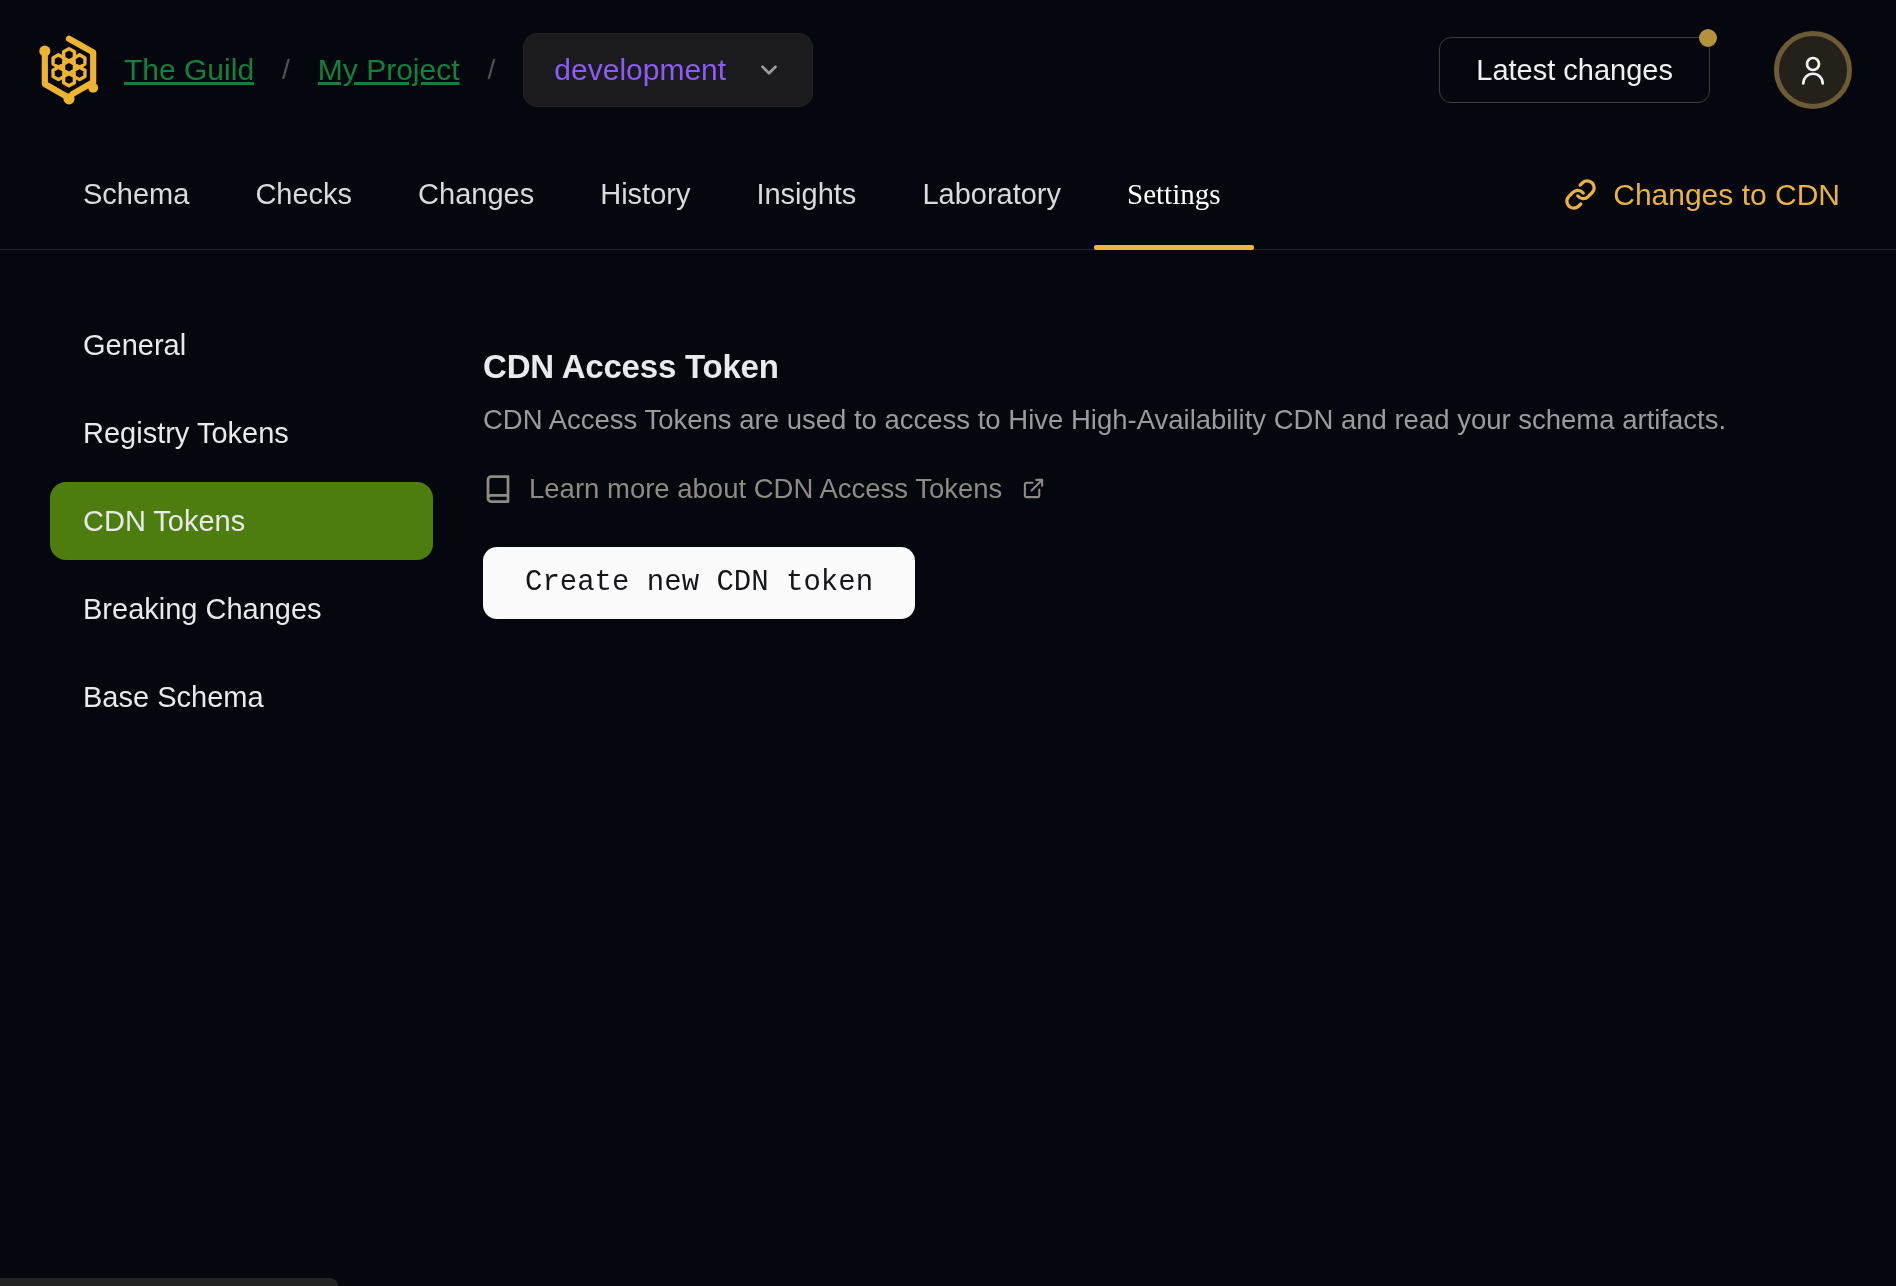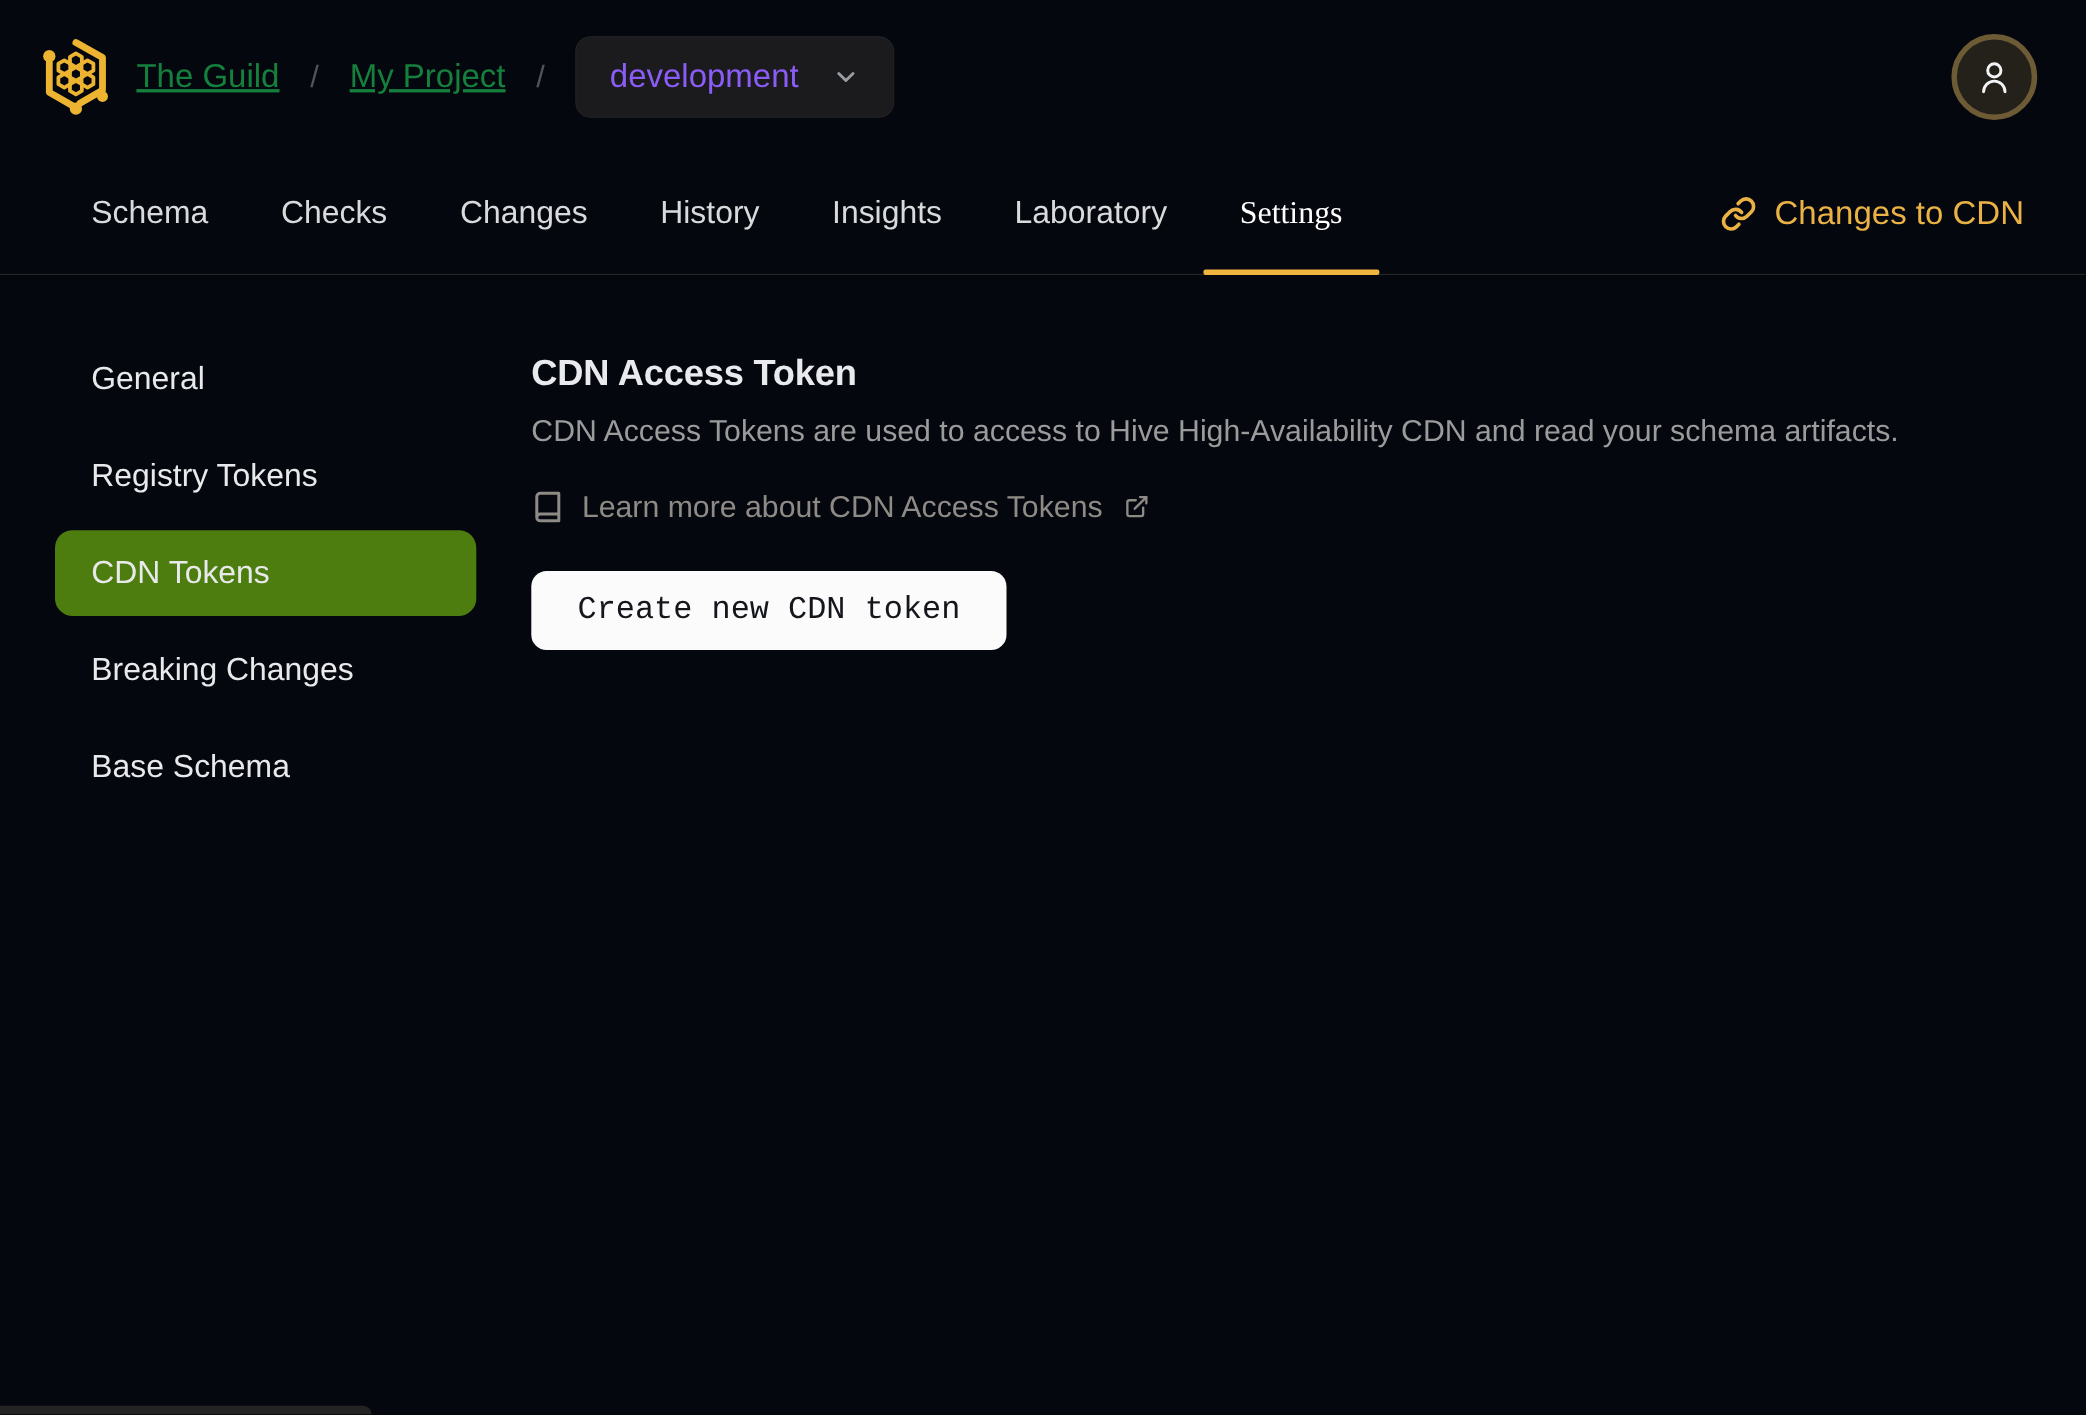--- a/index.html
+++ b/index.html
@@ -191,6 +191,10 @@
   </div>
 
   <div class="header-right">
+    <button class="latest-btn">
+      <span>Latest changes</span>
+      <span class="notif-dot"></span>
+    </button>
     <div class="avatar">
       <svg class="user-svg" viewBox="0 0 24 24">
         <circle cx="12" cy="8" r="4"></circle>

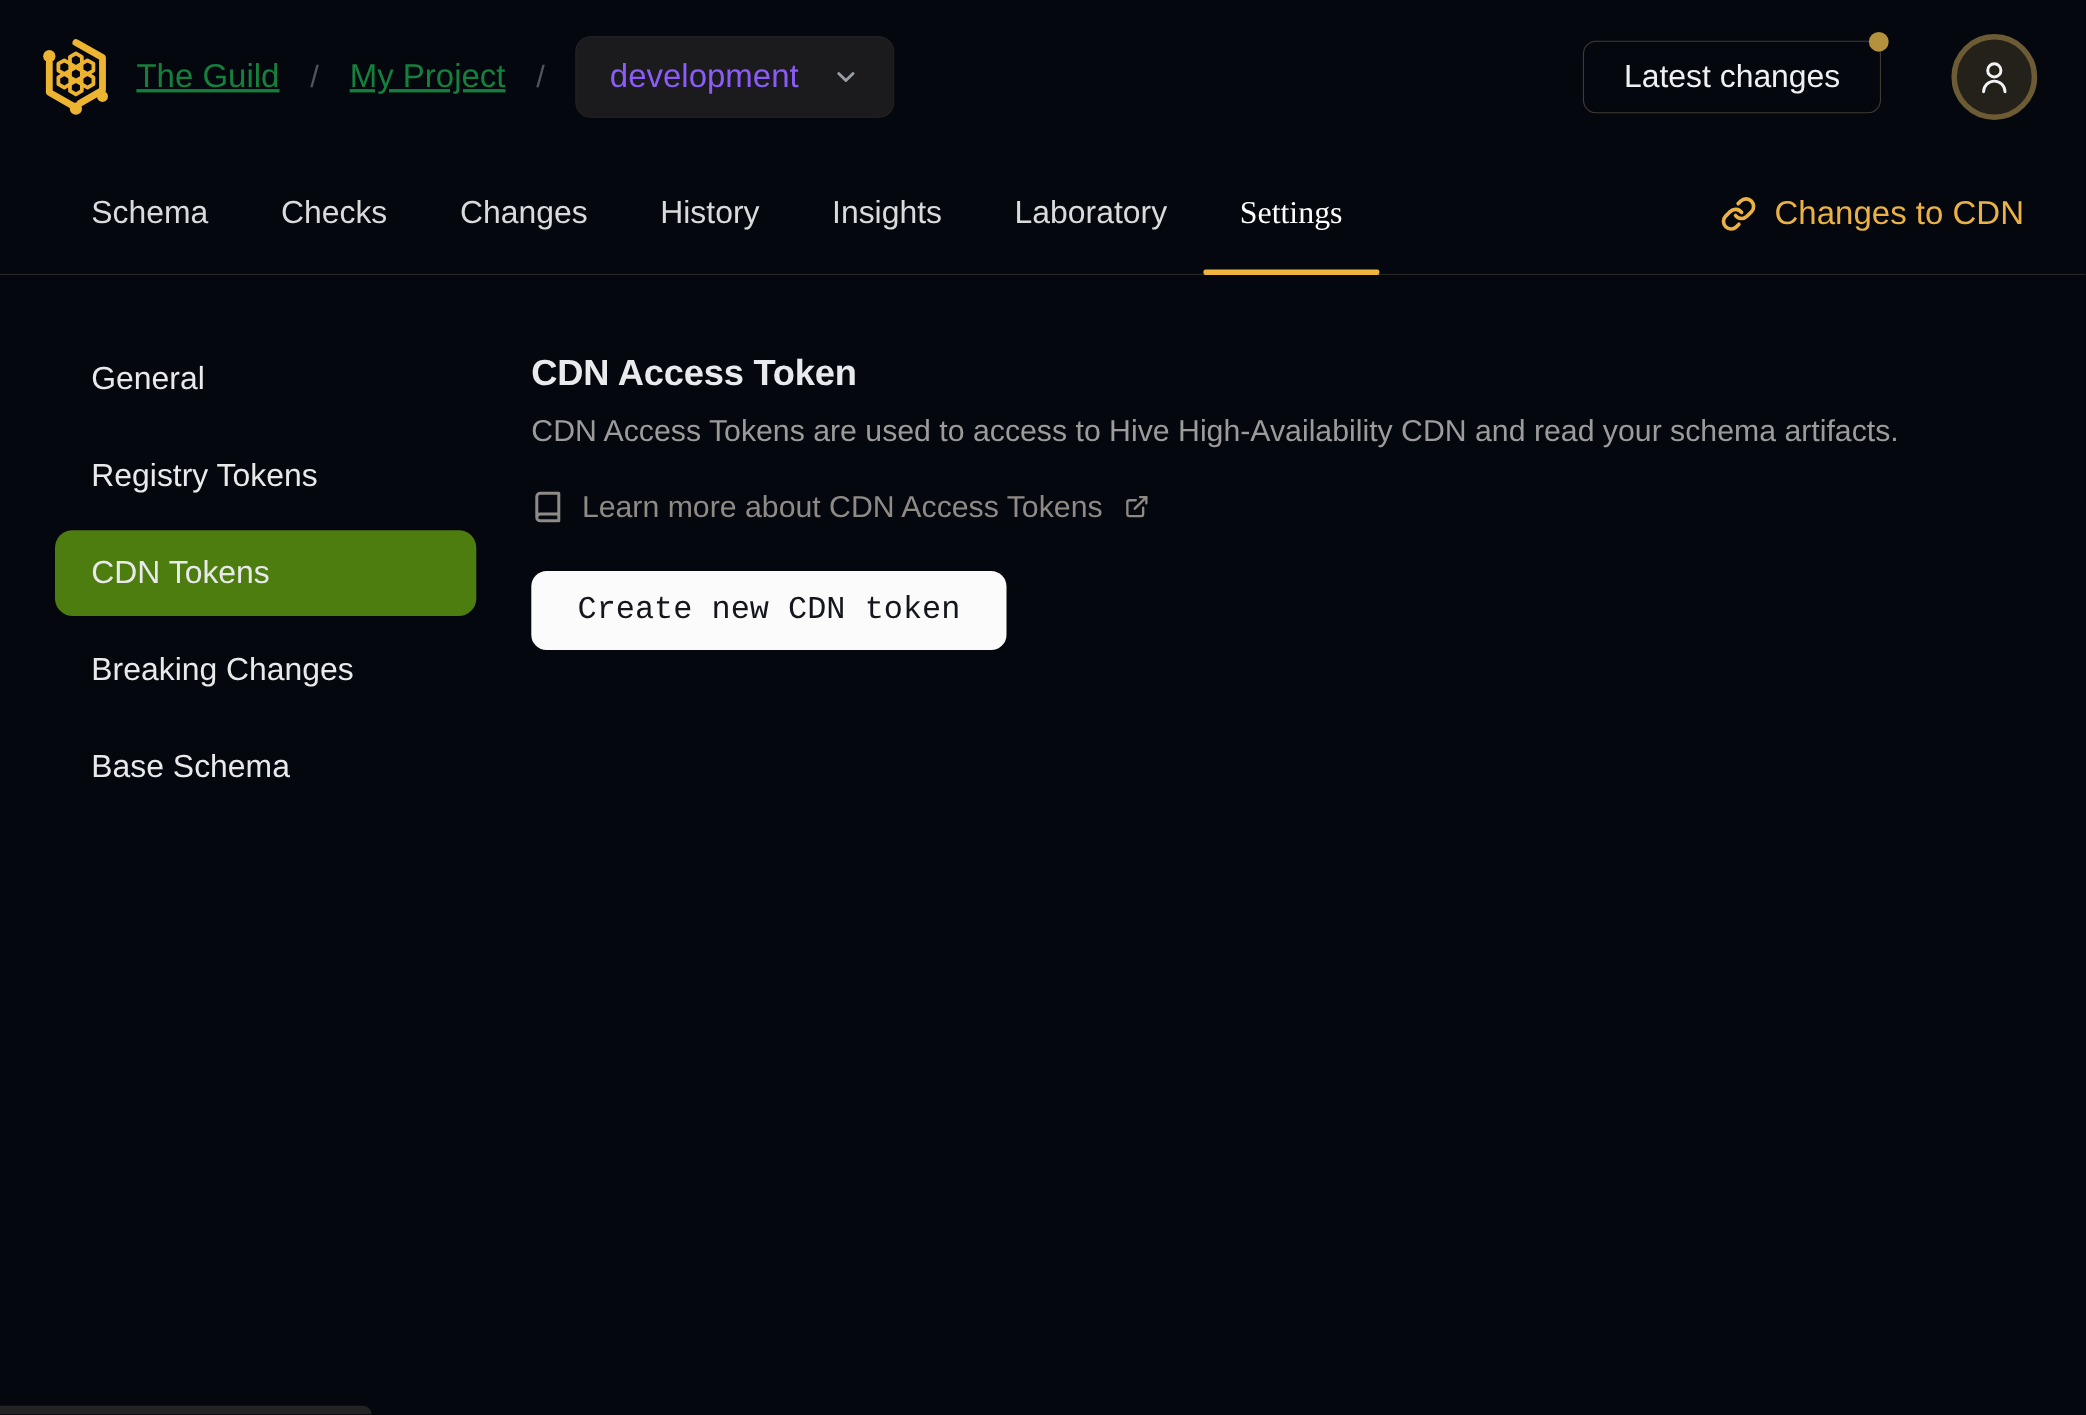--- a/index.html
+++ b/index.html
@@ -114,7 +114,7 @@
   .side-item.active { background:#4d7c0f; }
 
   .main { flex:1; padding:69px 60px 0 50px; }
-  .page-title { font-size:33px; line-height:1.2; font-weight:700; color:#e8eaed; letter-spacing:-0.2px; }
+  .page-title { font-size:33px; line-height:1.2; font-weight:700; color:#e8eaed; letter-spacing:-0.2px;margin-top:28px; }
   .page-desc { margin-top:16px; font-size:27.5px; line-height:1.25; color:#9b9b9c; font-weight:400; }
   .learn-row {
     margin-top:36px;

